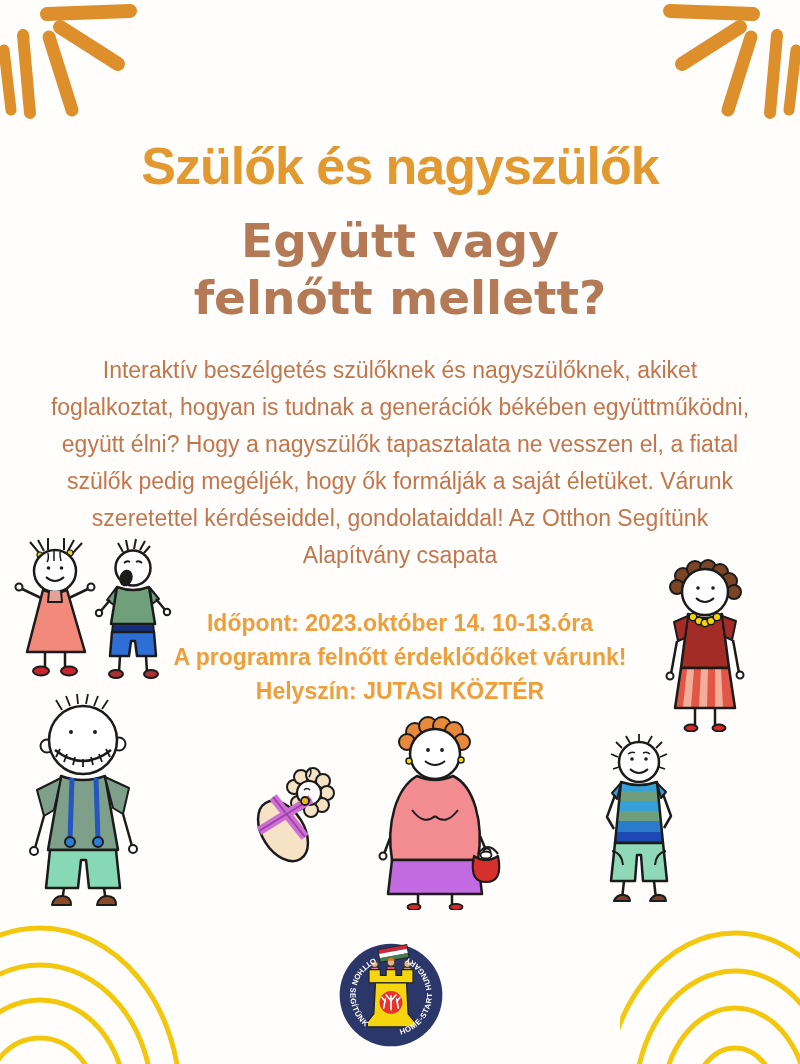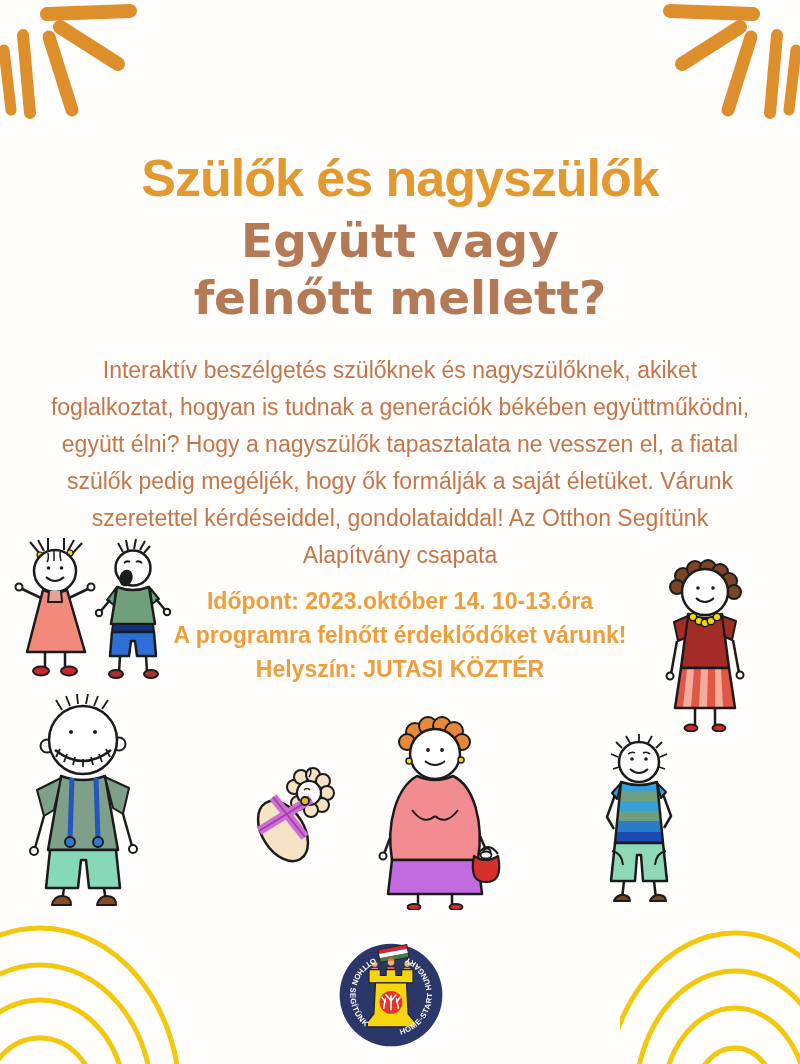--- a/index.html
+++ b/index.html
@@ -7,7 +7,7 @@
           font-family:"Liberation Sans",sans-serif;}
   .abs{position:absolute;}
   .t-center{width:100%;text-align:center;left:0;}
-  .title{top:148px;font-size:52px;font-weight:bold;color:#E2992F;letter-spacing:-1px;text-align:center;}
+  .title{top:136px;font-size:52px;font-weight:bold;color:#E2992F;letter-spacing:-1px;text-align:center;}
   .subtitle{top:204px;font-size:47px;line-height:57px;font-weight:bold;color:#B47A55;
             font-family:"DejaVu Sans",sans-serif;margin-top:8px;}
   .paragraph{top:352px;left:50px;width:700px;text-align:center;font-size:23px;line-height:37px;

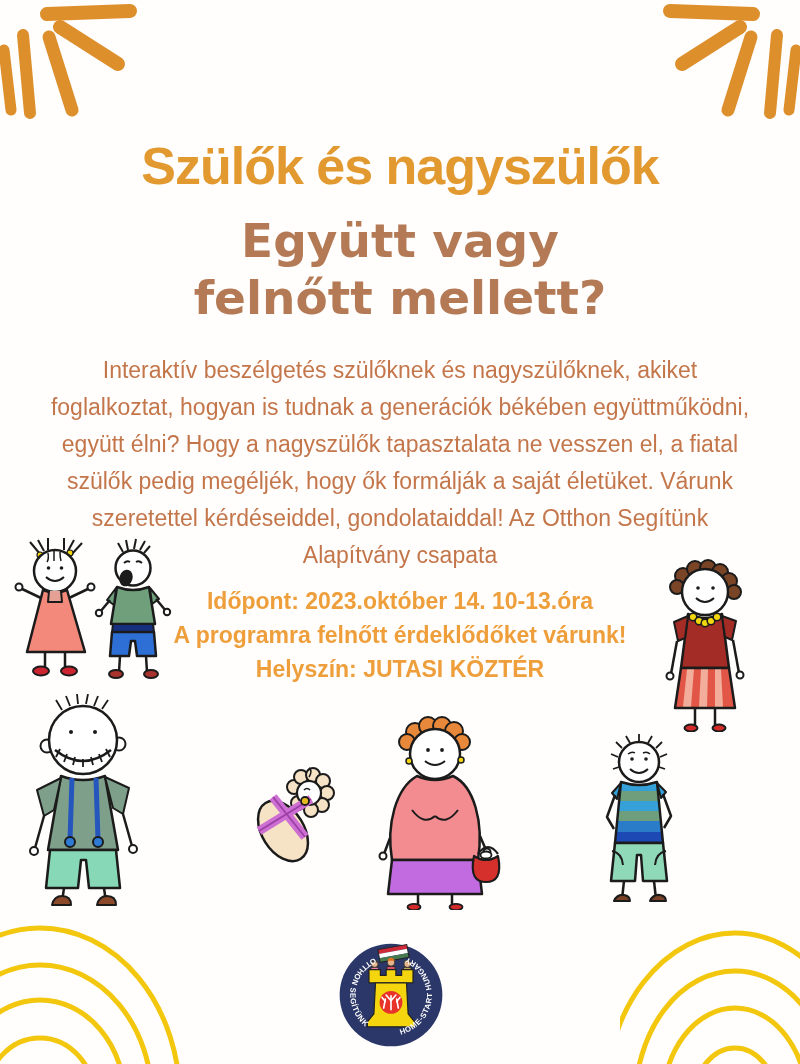--- a/index.html
+++ b/index.html
@@ -12,7 +12,7 @@
             font-family:"DejaVu Sans",sans-serif;margin-top:8px;}
   .paragraph{top:352px;left:50px;width:700px;text-align:center;font-size:23px;line-height:37px;
              color:#C4764B;font-weight:normal;}
-  .details{top:584px;font-size:23px;line-height:34px;font-weight:bold;color:#EE9E3A;}
+  .details{top:606px;font-size:23px;line-height:34px;font-weight:bold;color:#EE9E3A;}
   svg{display:block;}
 </style>
 </head>

